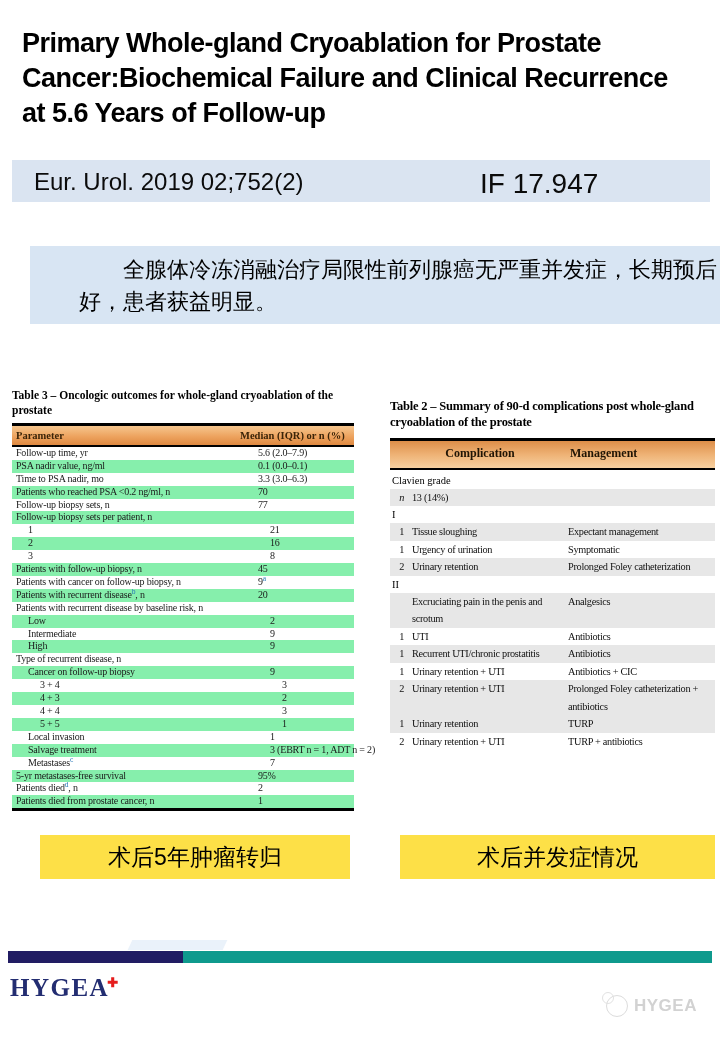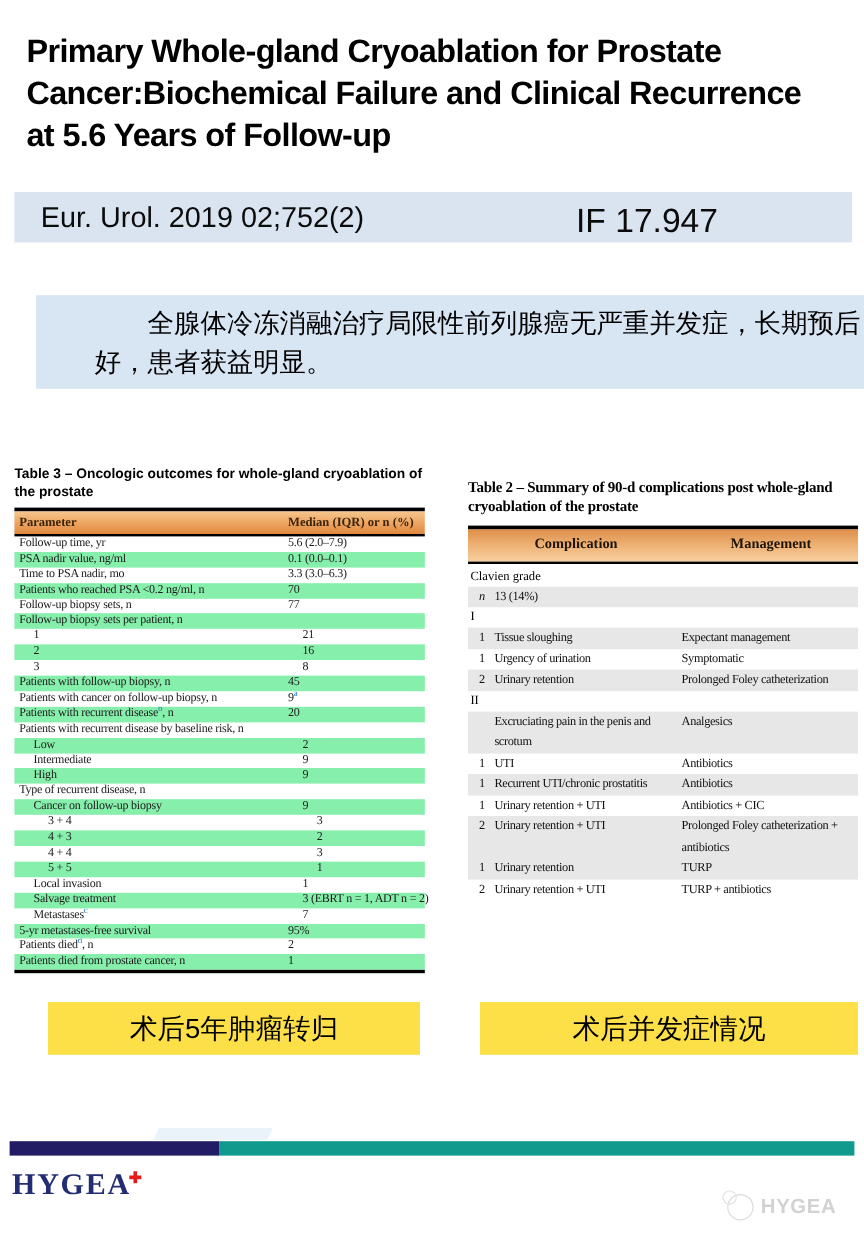--- a/index.html
+++ b/index.html
@@ -26,7 +26,7 @@
 
   
   #table3{position:absolute;left:12px;top:388px;width:342px;font-family:"Liberation Serif", serif;}
-  .t3-title{font-family:Liberation Sans, sans-serif;font-weight:bold;font-size:11.5px;line-height:1.3;
+  .t3-title{font-family:Liberation Serif, serif;font-weight:bold;font-size:11.5px;line-height:1.3;
     margin-bottom:5px;color:#000;}
   .t3-header{display:flex;align-items:center;
     background:linear-gradient(180deg,#f6c68e 0%,#eda35f 55%,#df8941 100%);

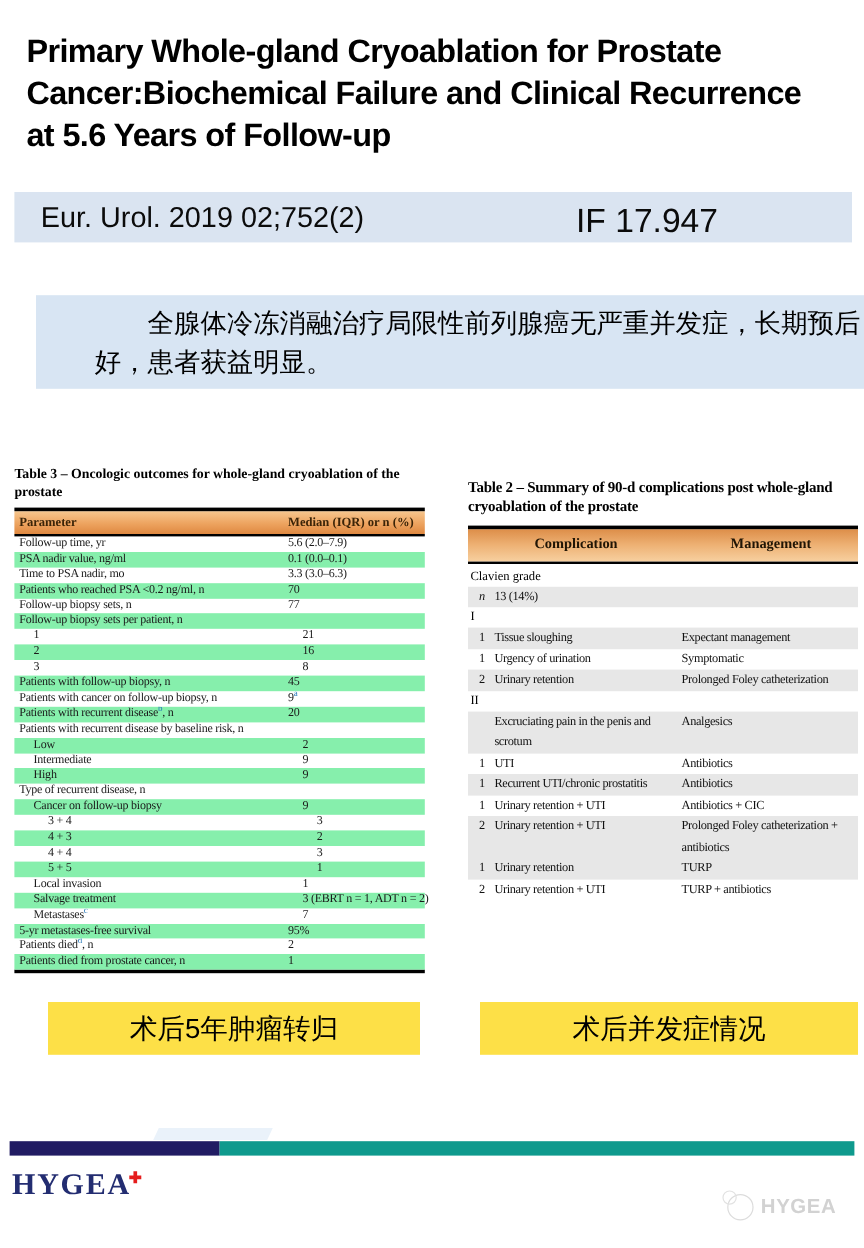--- a/index.html
+++ b/index.html
@@ -36,7 +36,7 @@
   .t3-header .h-value{flex:1;}
   .t3-body{border-bottom:3px solid #000;}
   .t3-row{display:flex;min-height:12.9px;line-height:12.9px;font-size:10px;
-    letter-spacing:-0.2px;color:#1a1a1a;}
+    letter-spacing:-0.2px;color:#1a1a1a;gap:18px;}
   .t3-row.shade{background:#86efac;}
   .t3-param{width:224px;padding-left:4px;white-space:nowrap;overflow:hidden;flex:none;}
   .t3-param.ind1{padding-left:16px;}

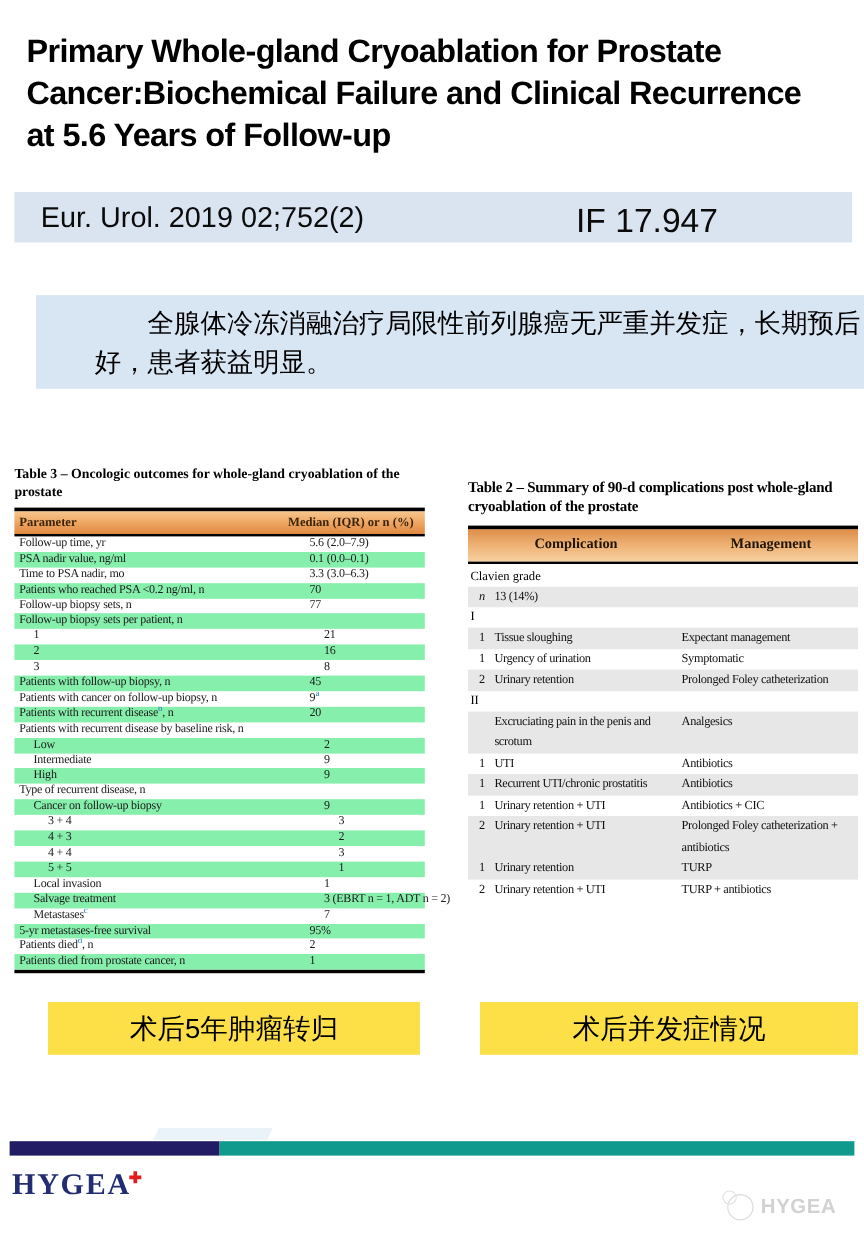--- a/index.html
+++ b/index.html
@@ -52,7 +52,7 @@
     border-top:3px solid #000;border-bottom:2.5px solid #000;
     font-weight:bold;font-size:12px;color:#201505;}
   .t2-header .h-comp{position:absolute;left:0;width:180px;top:5px;text-align:center;}
-  .t2-header .h-mgmt{position:absolute;left:180px;right:0;top:5px;text-align:center;}
+  .t2-header .h-mgmt{position:absolute;left:180px;right:0;top:5px;}
   .t2-body{padding-top:2px;}
   .t2-row{display:flex;font-size:10.3px;letter-spacing:-0.3px;line-height:17.5px;color:#111;}
   .t2-row.shade{background:#e7e7e7;}

